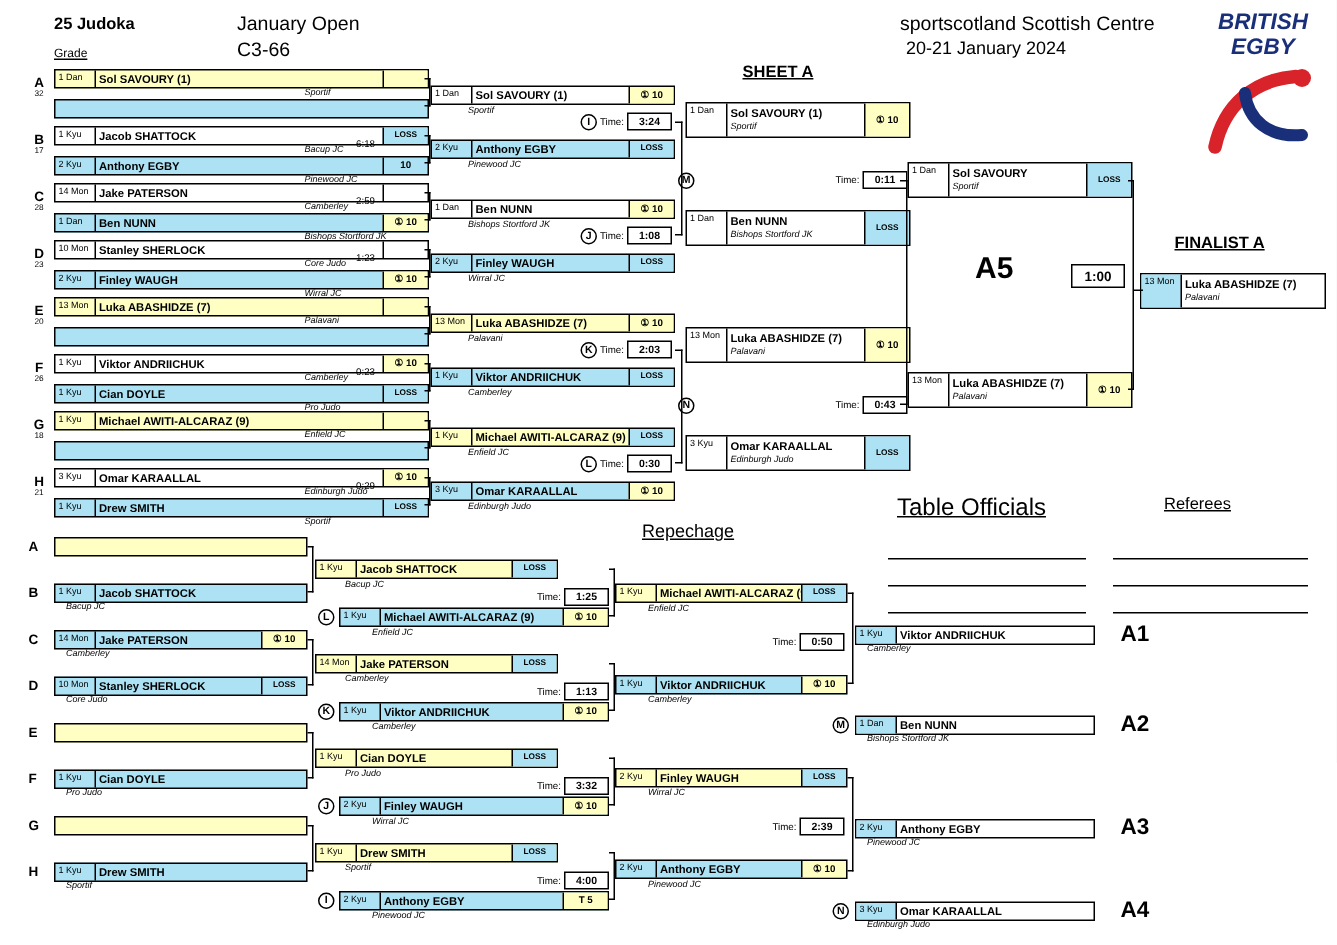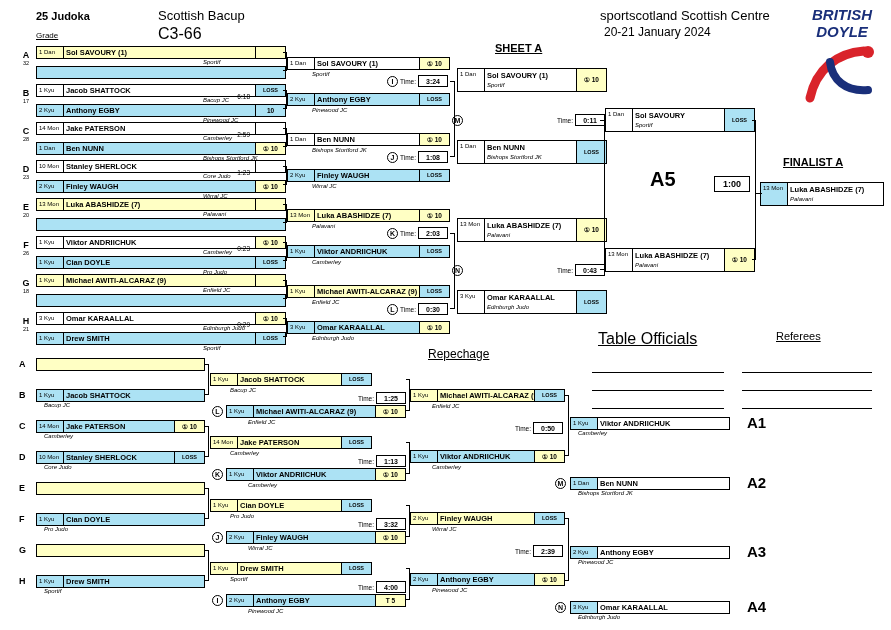--- a/index.html
+++ b/index.html
@@ -41,7 +41,7 @@
 
   <div class="a" style="left:36px;top:10px;font-size:11px;font-weight:700">25 Judoka</div>
   <div class="a lbl-u" style="left:36px;top:31px;font-size:8px">Grade</div>
-  <div class="a" style="left:158px;top:8px;font-size:13px">Scottish Bacup</div>
+  <div class="a" style="left:158px;top:8px;font-size:13px">January Open</div>
   <div class="a" style="left:158px;top:25px;font-size:16px">C3-66</div>
   <div class="a" style="left:600px;top:8px;font-size:13px">sportscotland Scottish Centre</div>
   <div class="a" style="left:604px;top:25px;font-size:12px">20-21 January 2024</div>

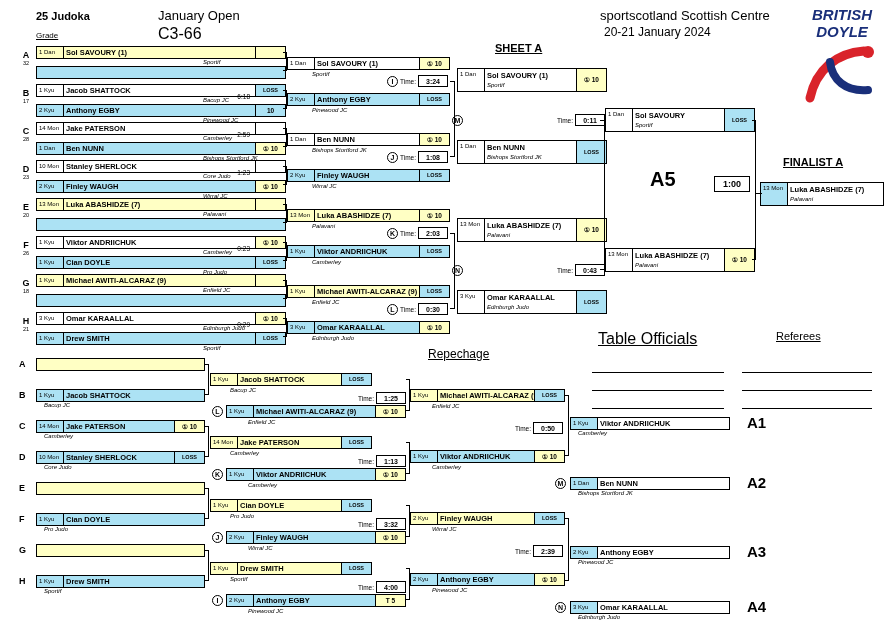--- a/index.html
+++ b/index.html
@@ -42,7 +42,7 @@
   <div class="a" style="left:36px;top:10px;font-size:11px;font-weight:700">25 Judoka</div>
   <div class="a lbl-u" style="left:36px;top:31px;font-size:8px">Grade</div>
   <div class="a" style="left:158px;top:8px;font-size:13px">January Open</div>
-  <div class="a" style="left:158px;top:25px;font-size:16px">C3-66</div>
+  <div class="a" style="left:158px;top:25px;font-size:13px">C3-66</div>
   <div class="a" style="left:600px;top:8px;font-size:13px">sportscotland Scottish Centre</div>
   <div class="a" style="left:604px;top:25px;font-size:12px">20-21 January 2024</div>
   <div class="a lbl-u" style="left:495px;top:42px;font-size:11px;font-weight:700">SHEET A</div>

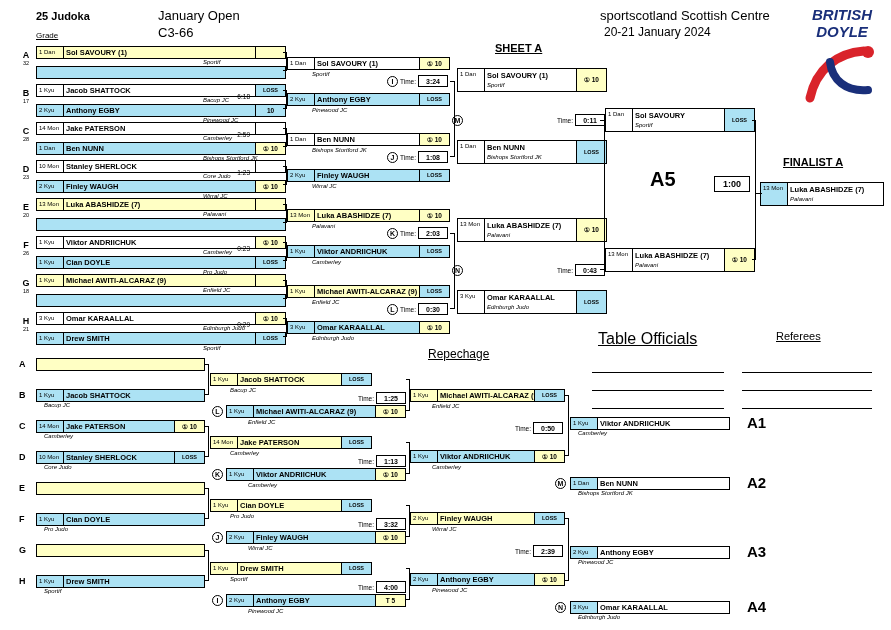--- a/index.html
+++ b/index.html
@@ -49,7 +49,7 @@
 
   <div class="a" style="left:798px;top:6px;width:88px;text-align:center;color:#1a2f7a;font-style:italic;font-weight:700">
     <div style="font-size:15px">BRITISH</div>
-    <div style="font-size:15px">DOYLE</div>
+    <div style="font-size:15px">EGBY</div>
   </div>
   <svg class="a" style="left:800px;top:40px" width="84" height="64" viewBox="0 0 84 64">
     <path d="M10,58 C16,30 36,13 64,11" stroke="#d9232a" stroke-width="9" fill="none" stroke-linecap="round"></path>

